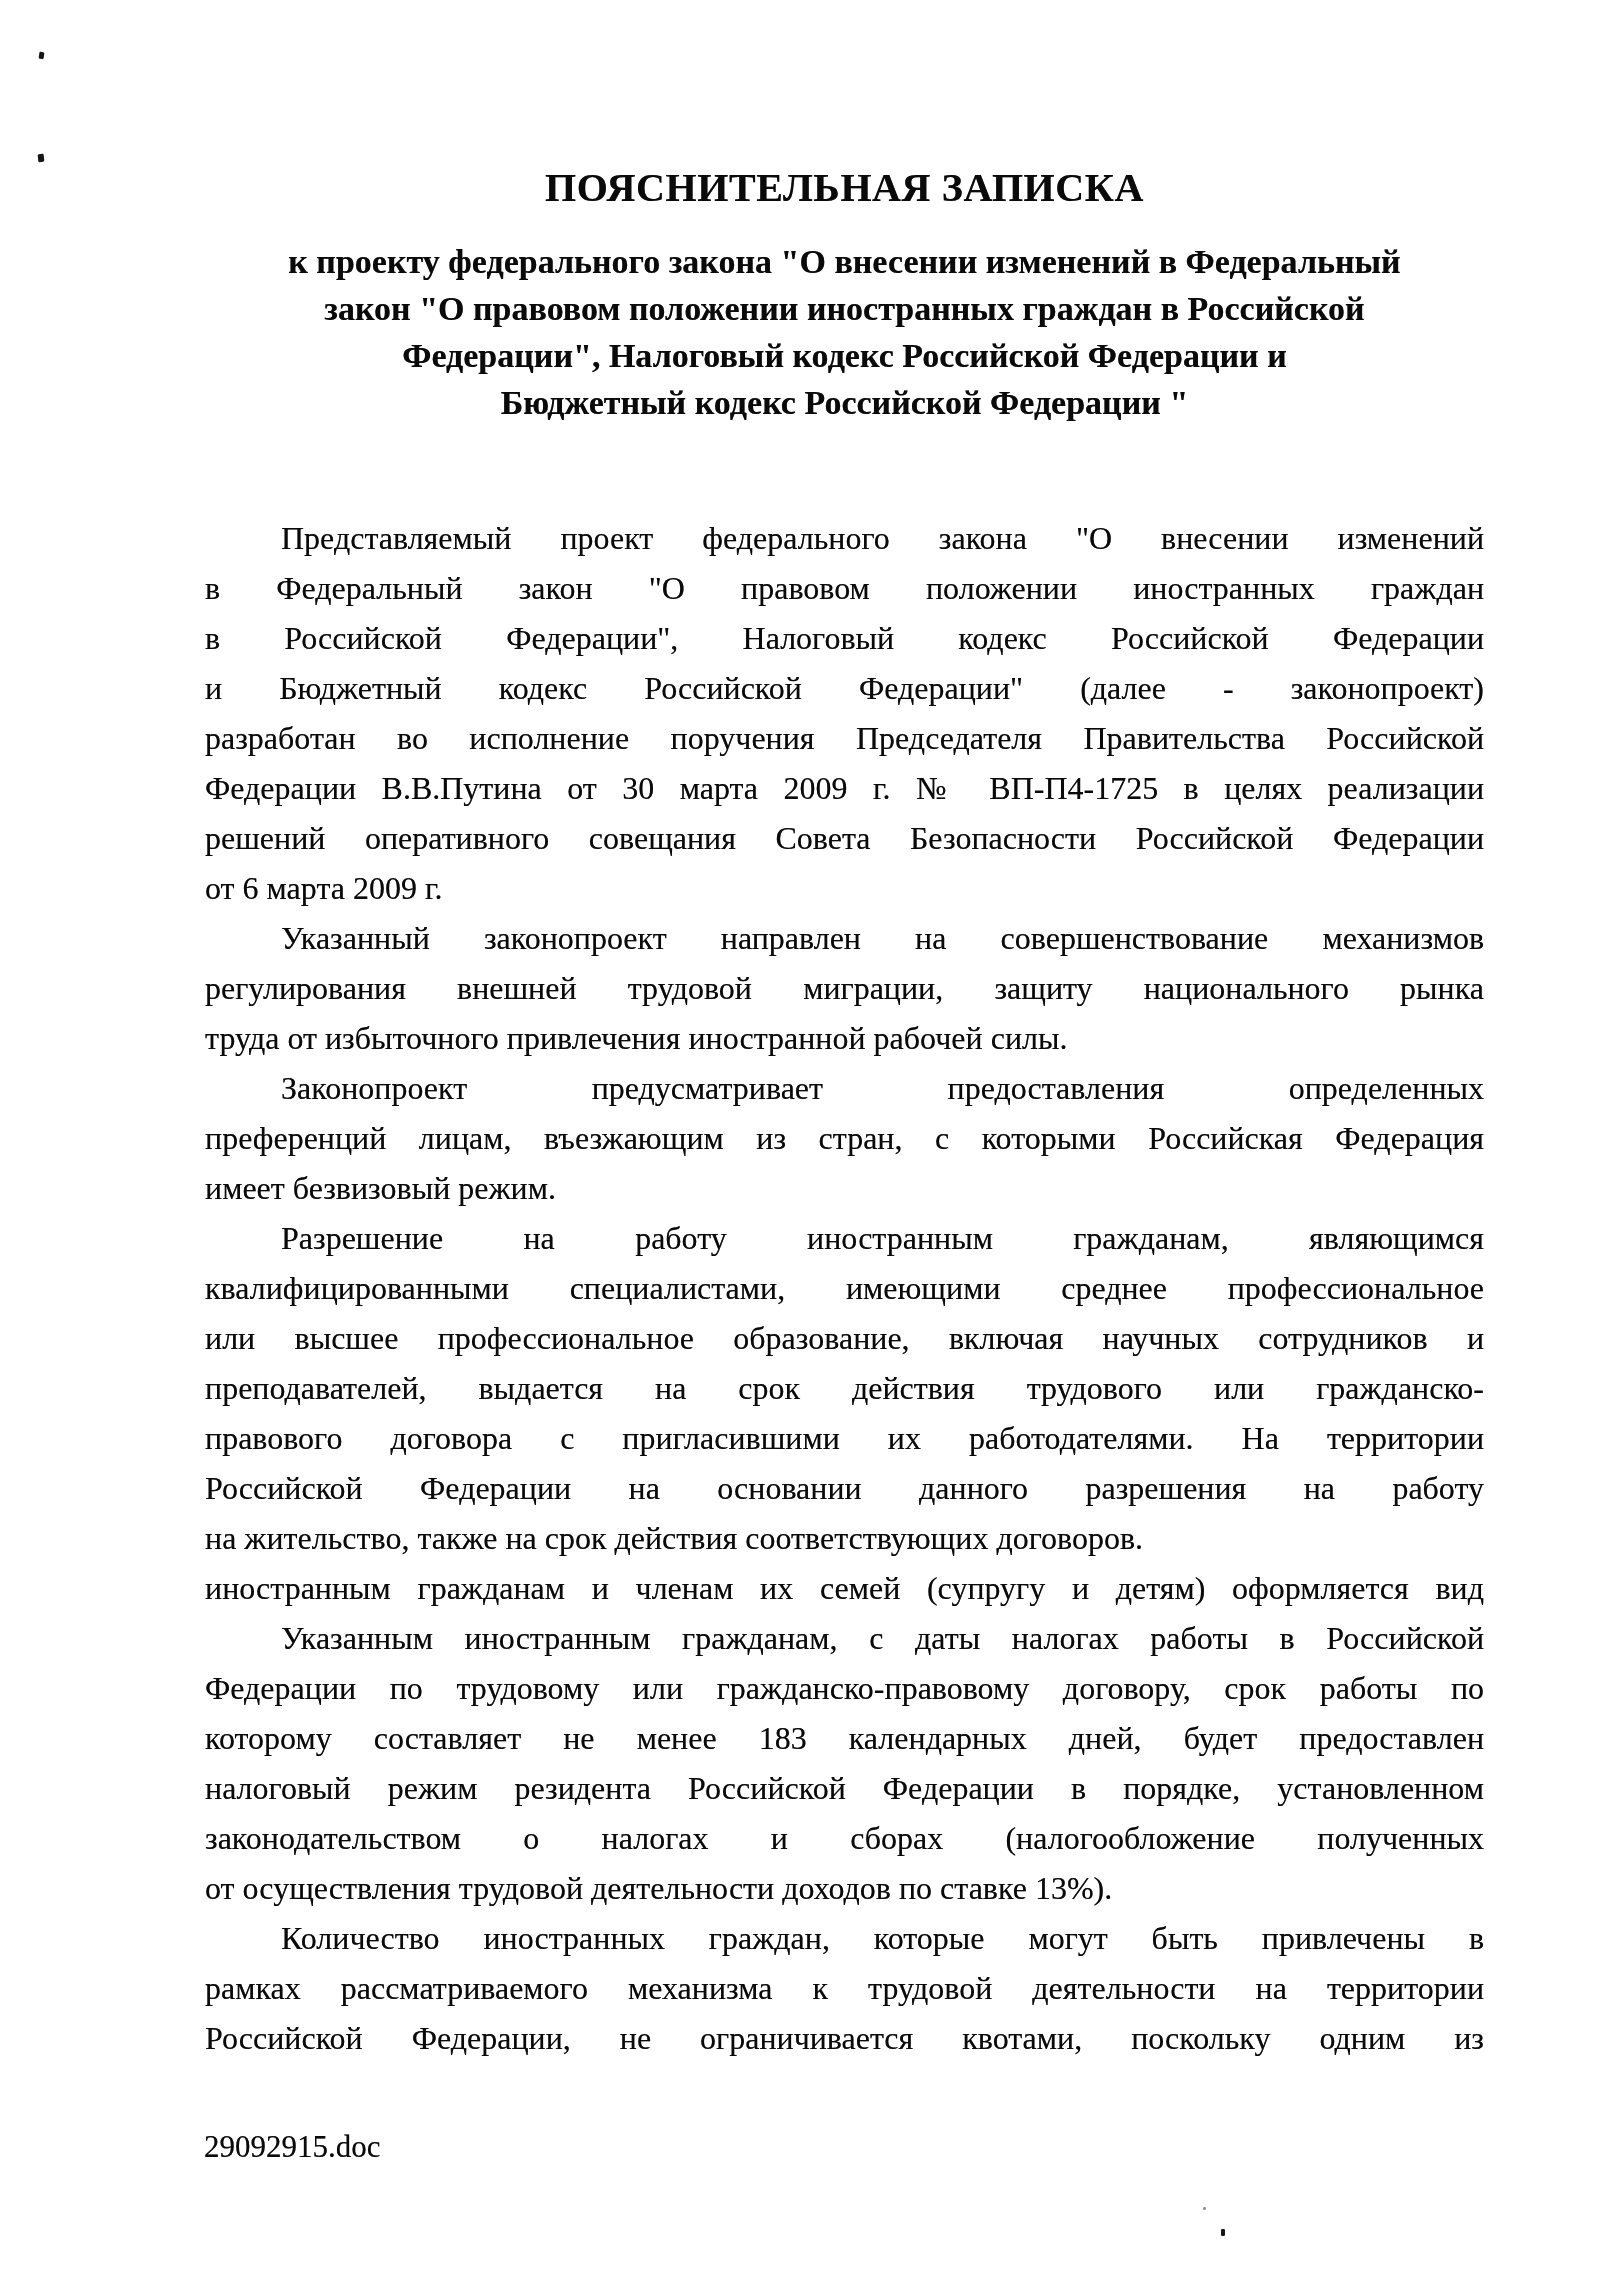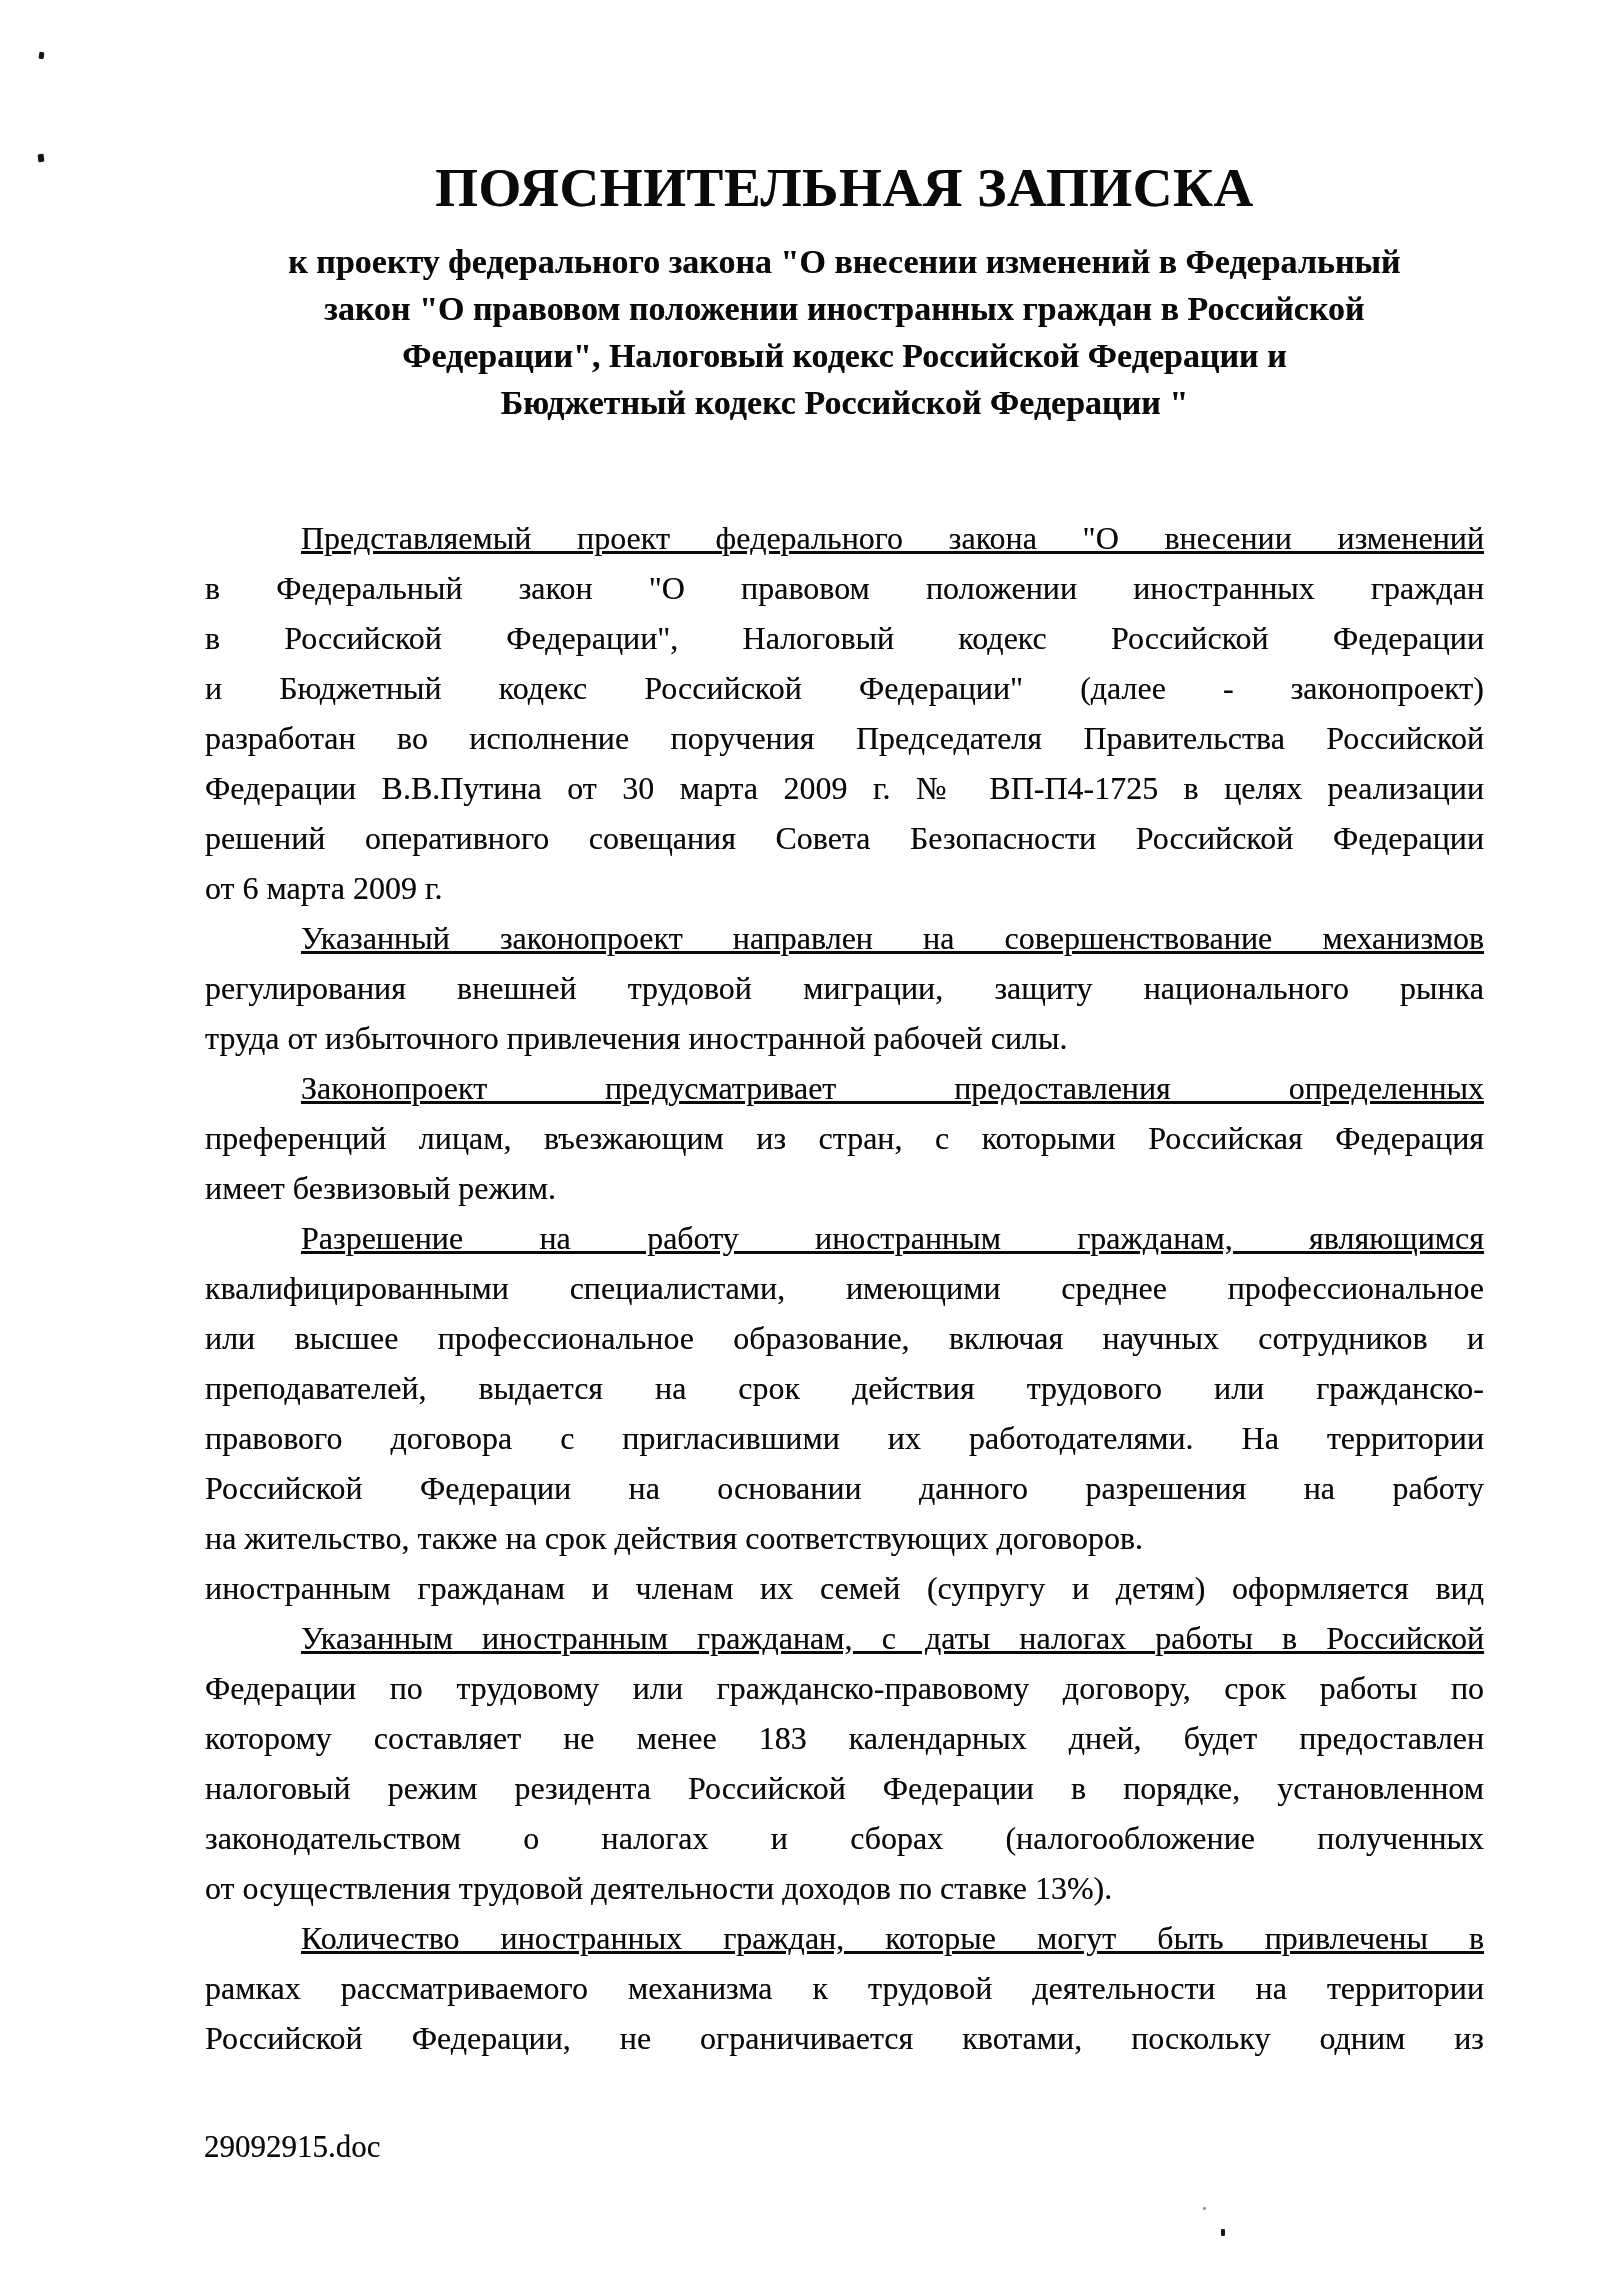--- a/index.html
+++ b/index.html
@@ -26,7 +26,7 @@
   .doc-title {
     text-align: center;
     font-weight: bold;
-    font-size: 55px;
+    font-size: 40px;
     line-height: 41px;
     letter-spacing: 0.6px;
     white-space: nowrap;

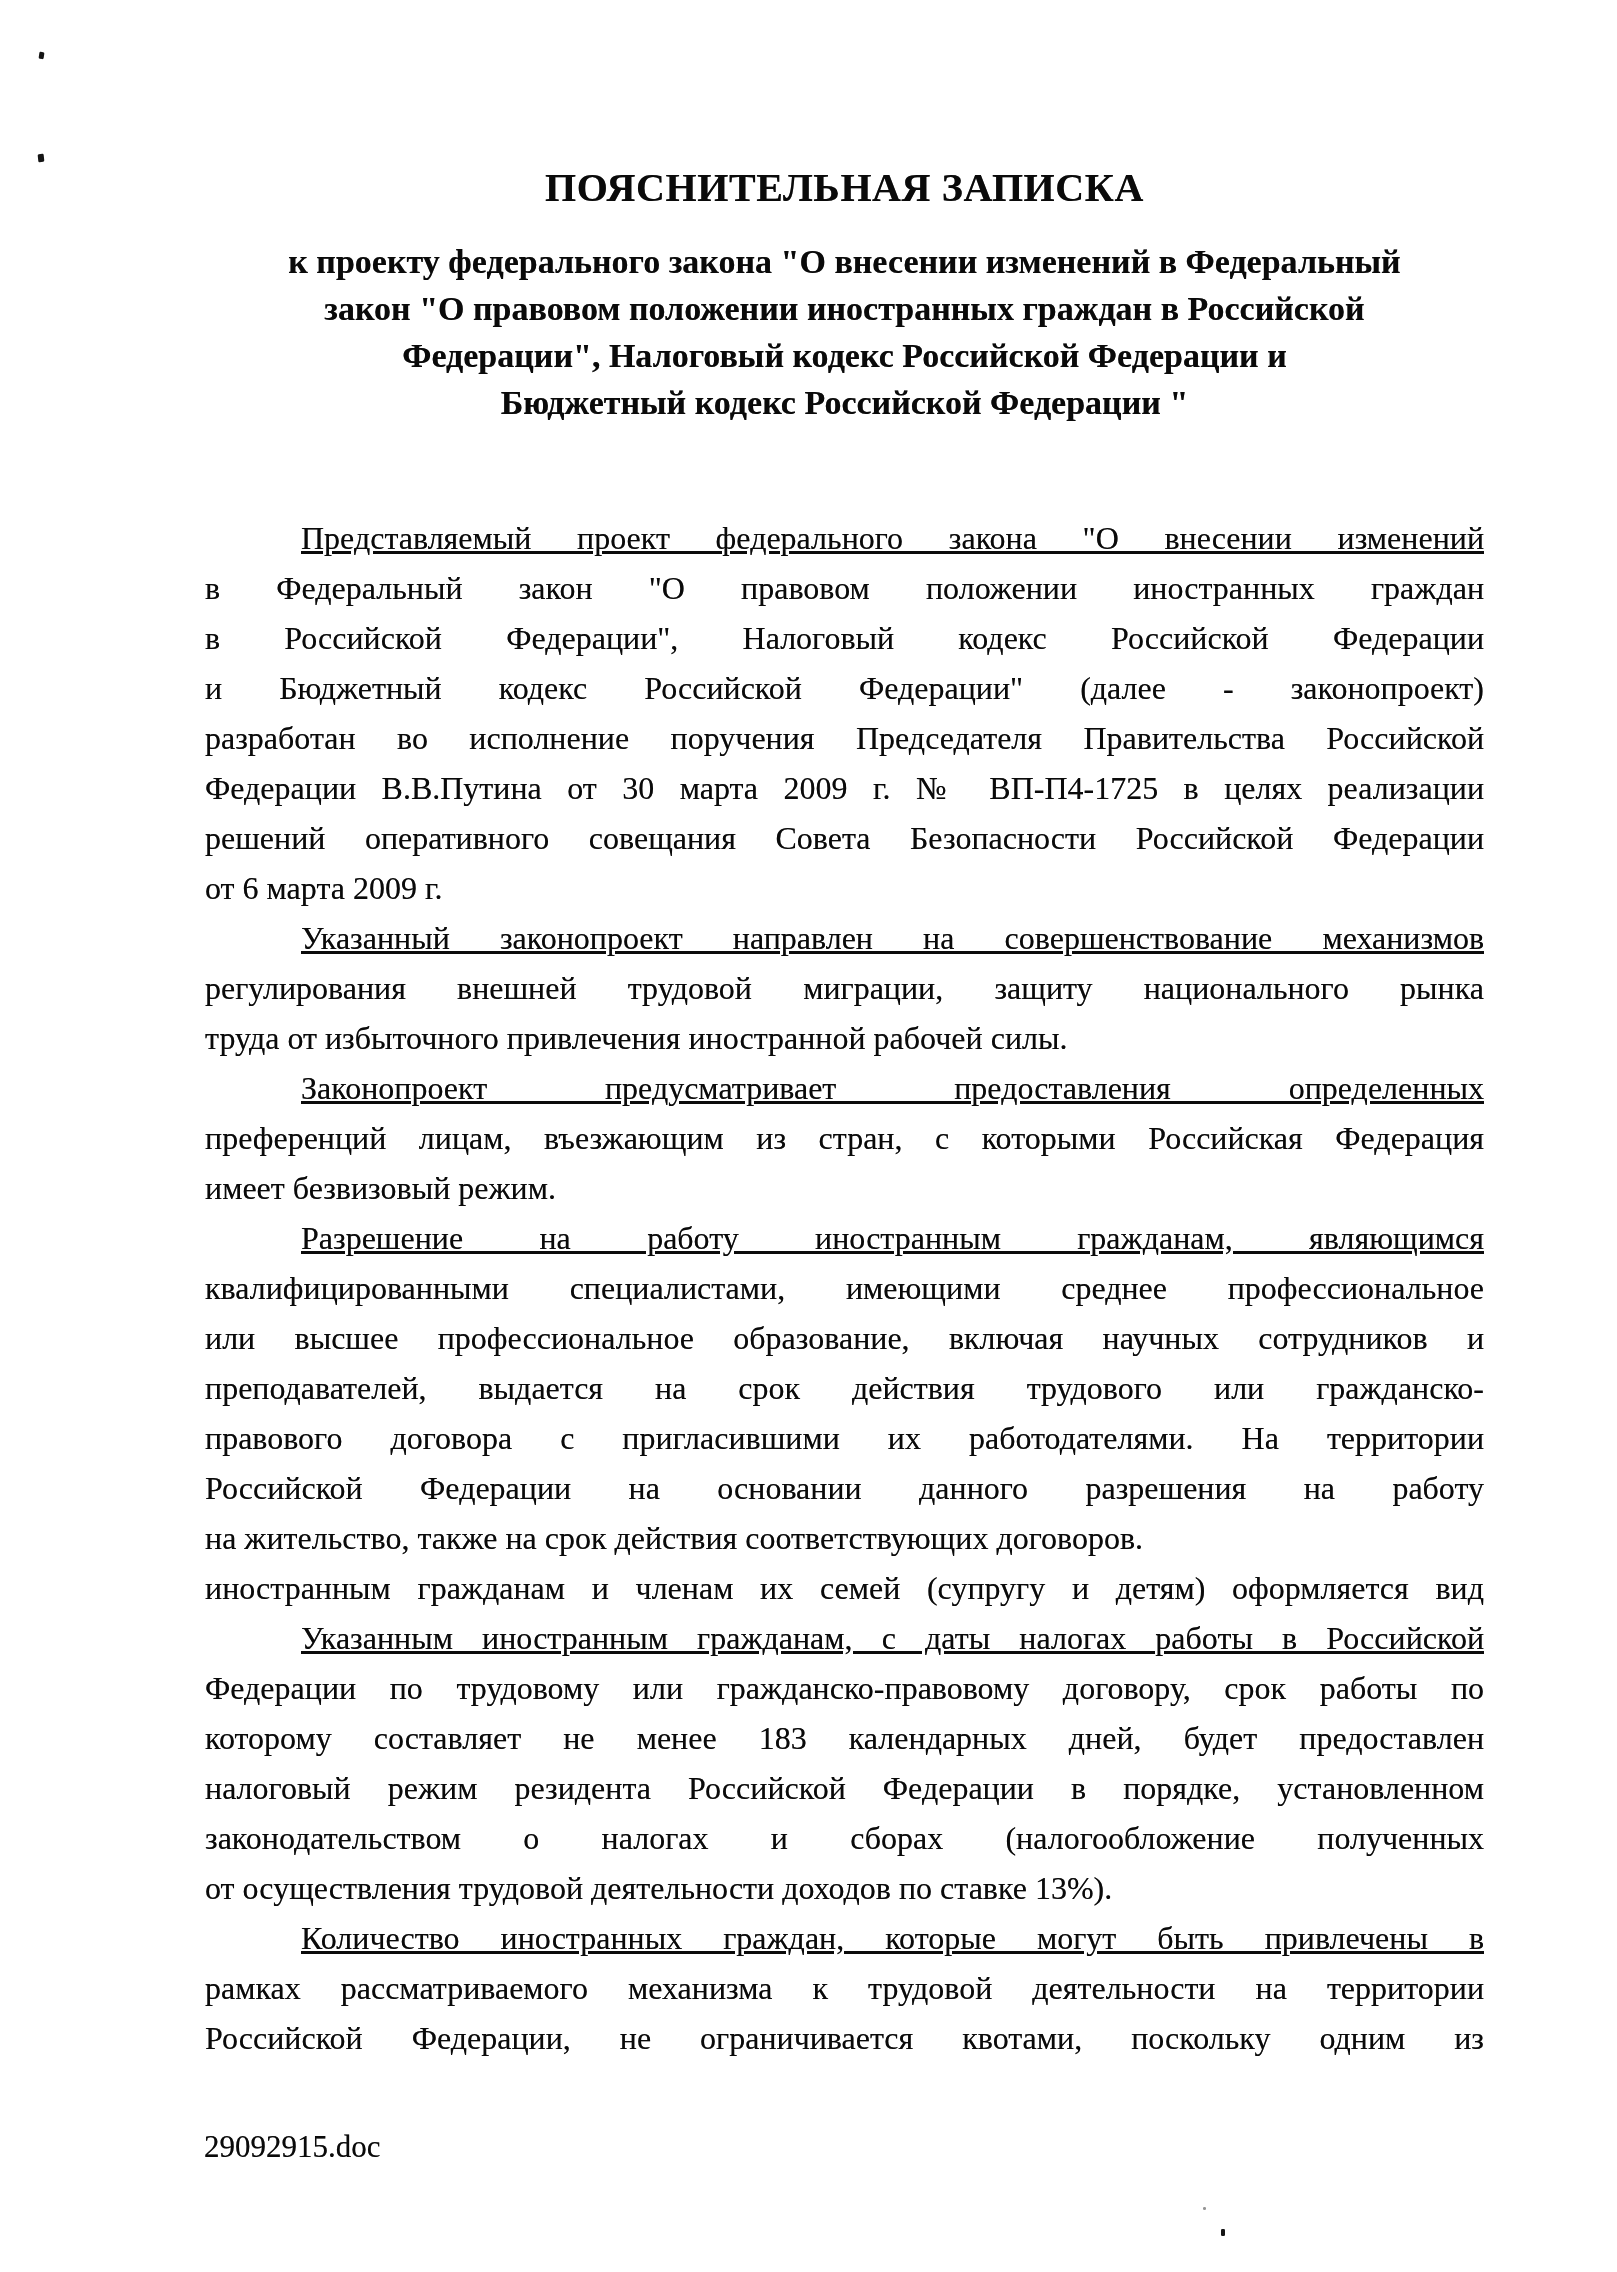--- a/index.html
+++ b/index.html
@@ -52,8 +52,7 @@
     text-justify: inter-word;
   }
   .line.firstline {
-    margin-left: 96px;
-    text-decoration: underline;
+    margin-left: 76px;
   }
   .line.lastline {
     text-align-last: left;

